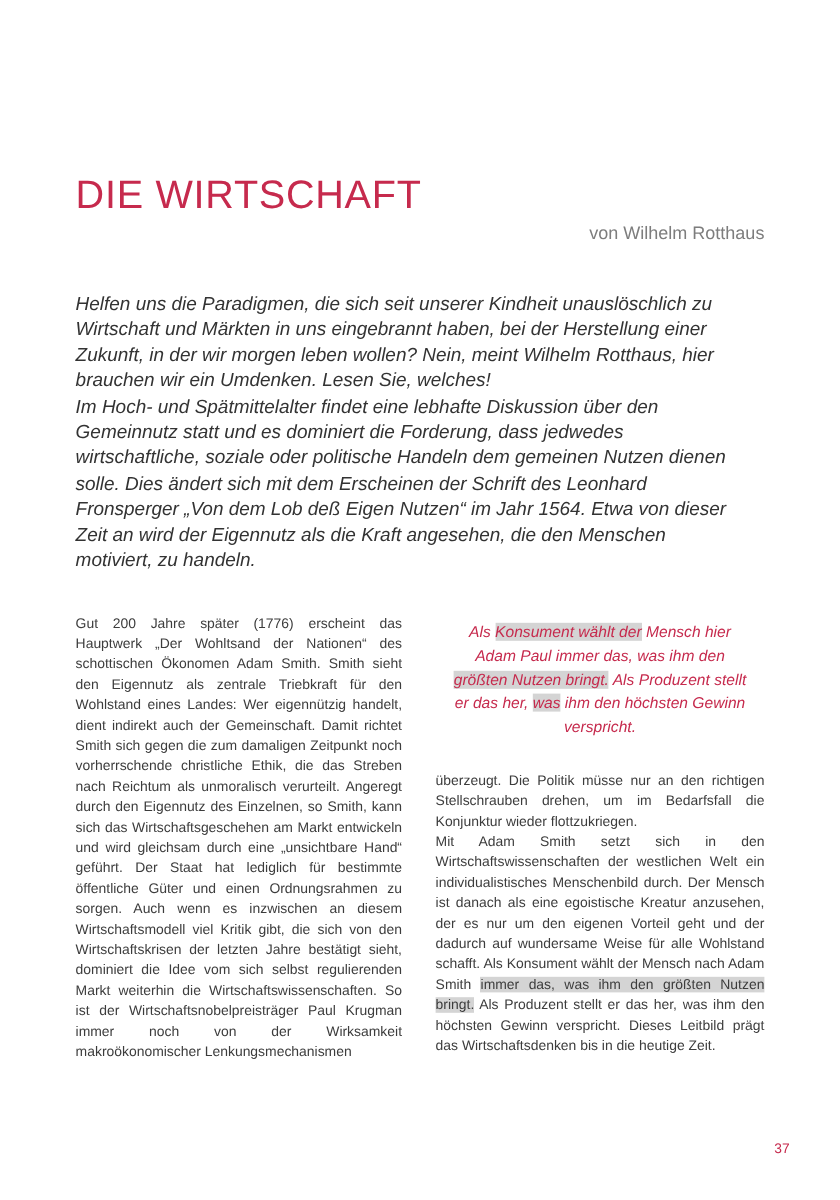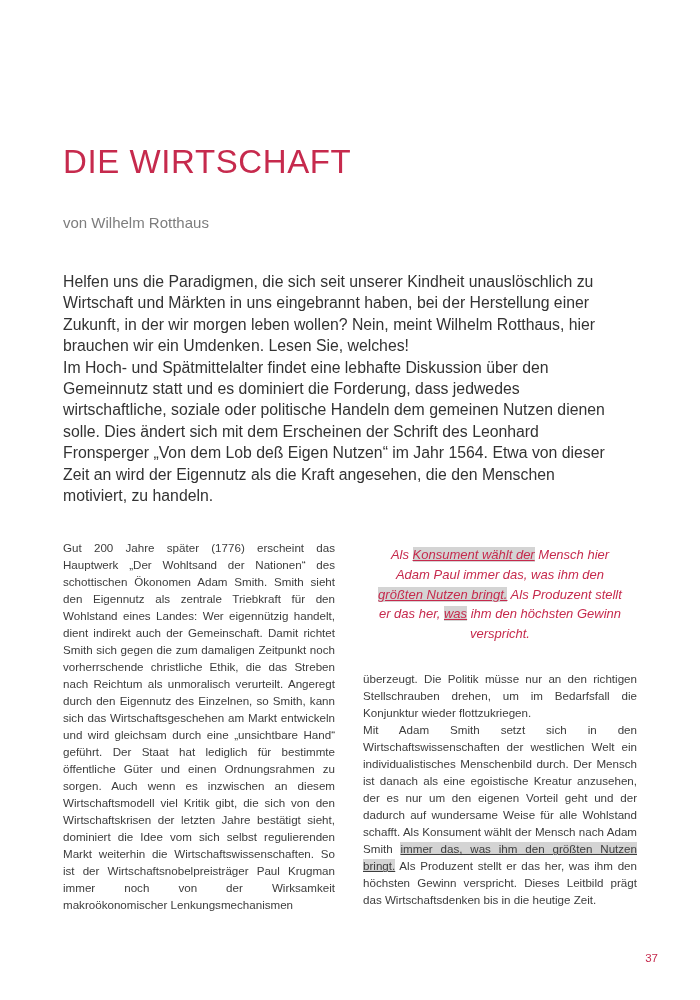--- a/index.html
+++ b/index.html
@@ -23,9 +23,10 @@
     color: var(--accent, #c62a4d);
   }
   .byline {
-    margin: 36px 0 0;
+    margin: 8px 0 0;
     font-size: 15px;
     color: var(--byline-text, #7d7d7d);
+    text-align: right;
   }
   .intro {
     margin-top: 40px;

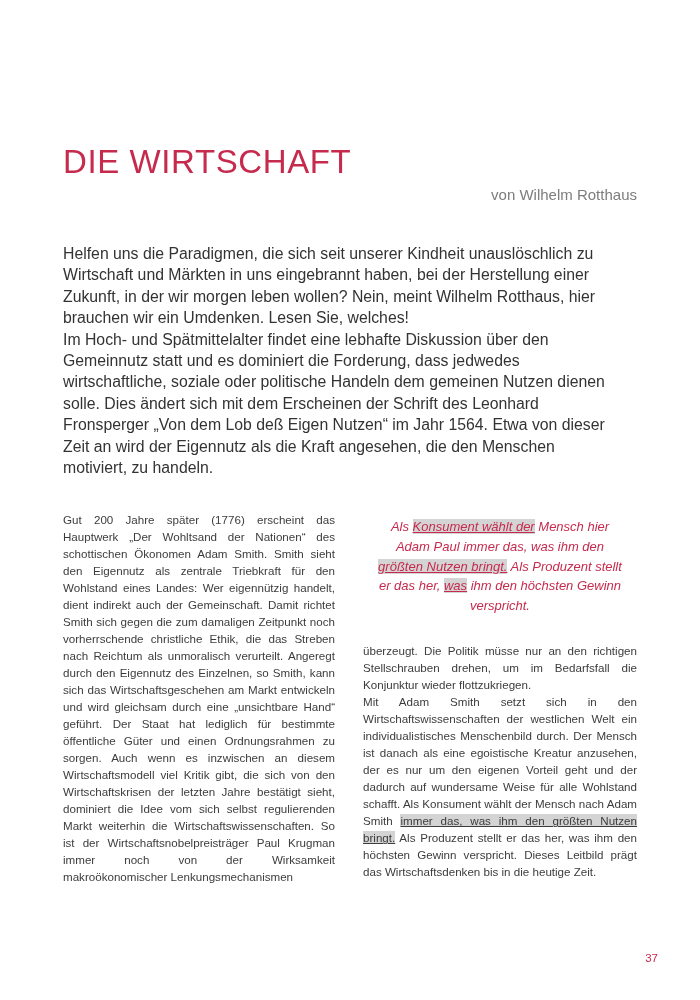--- a/index.html
+++ b/index.html
@@ -34,6 +34,7 @@
     font-size: 15.8px;
     line-height: 21.4px;
     color: #333333;
+    font-style: italic;
   }
   .intro p { margin: 0; }
   .columns {

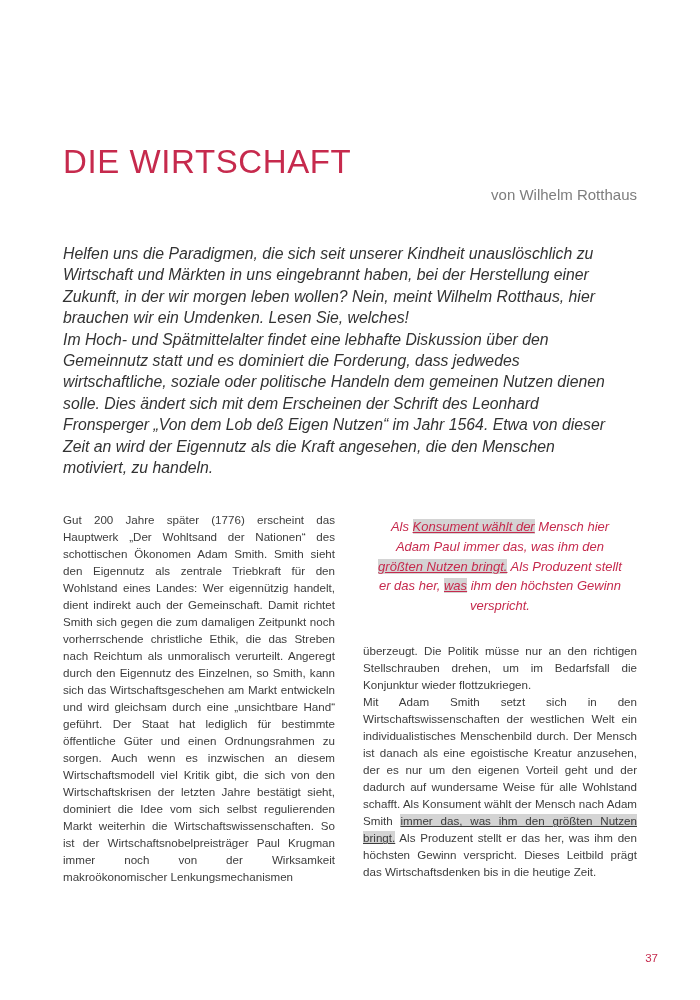--- a/index.html
+++ b/index.html
@@ -62,7 +62,7 @@
     text-align: center;
     color: var(--accent, #c62a4d);
   }
-  .hl { background: var(--highlight, #d4d4d4); text-decoration: underline; }
+  .hl { background: var(--highlight, #d4d4d4); }
   .page-number {
     position: absolute;
     right: 42px;

